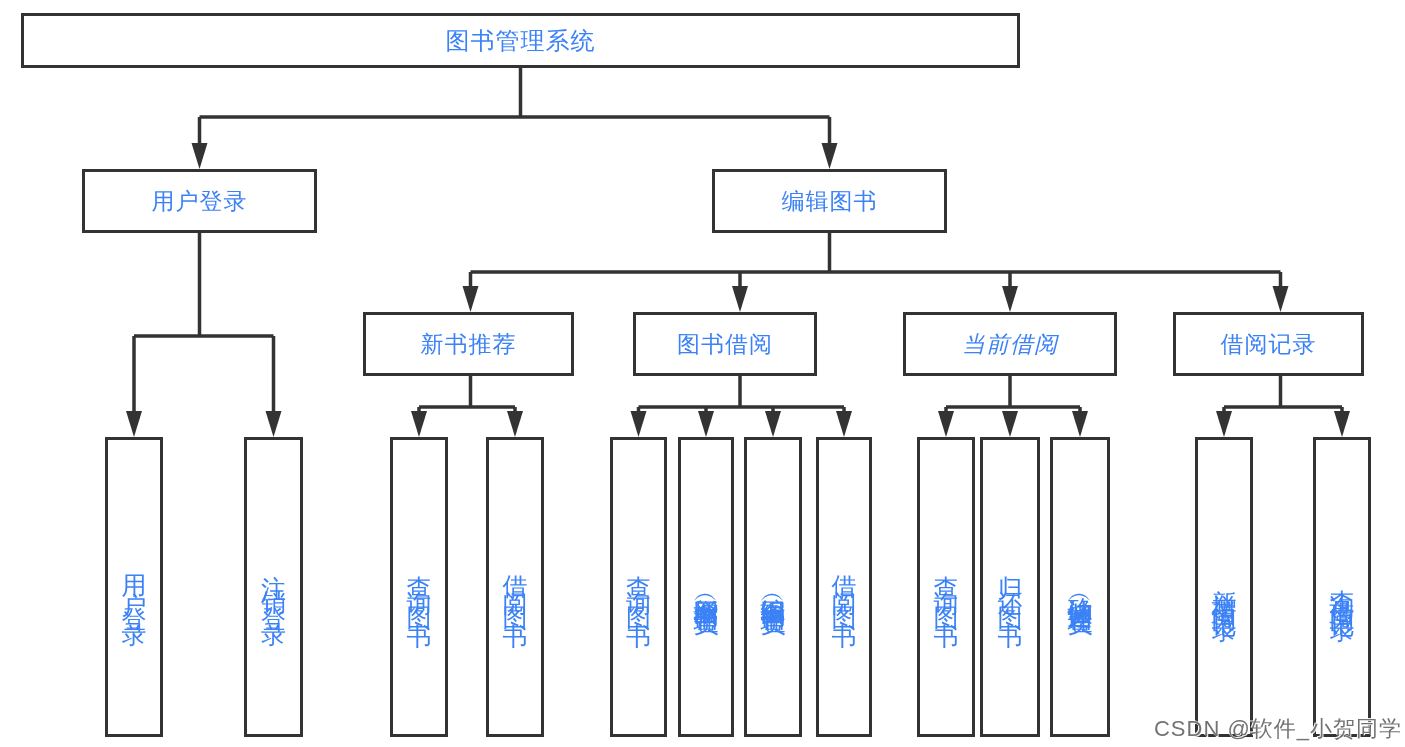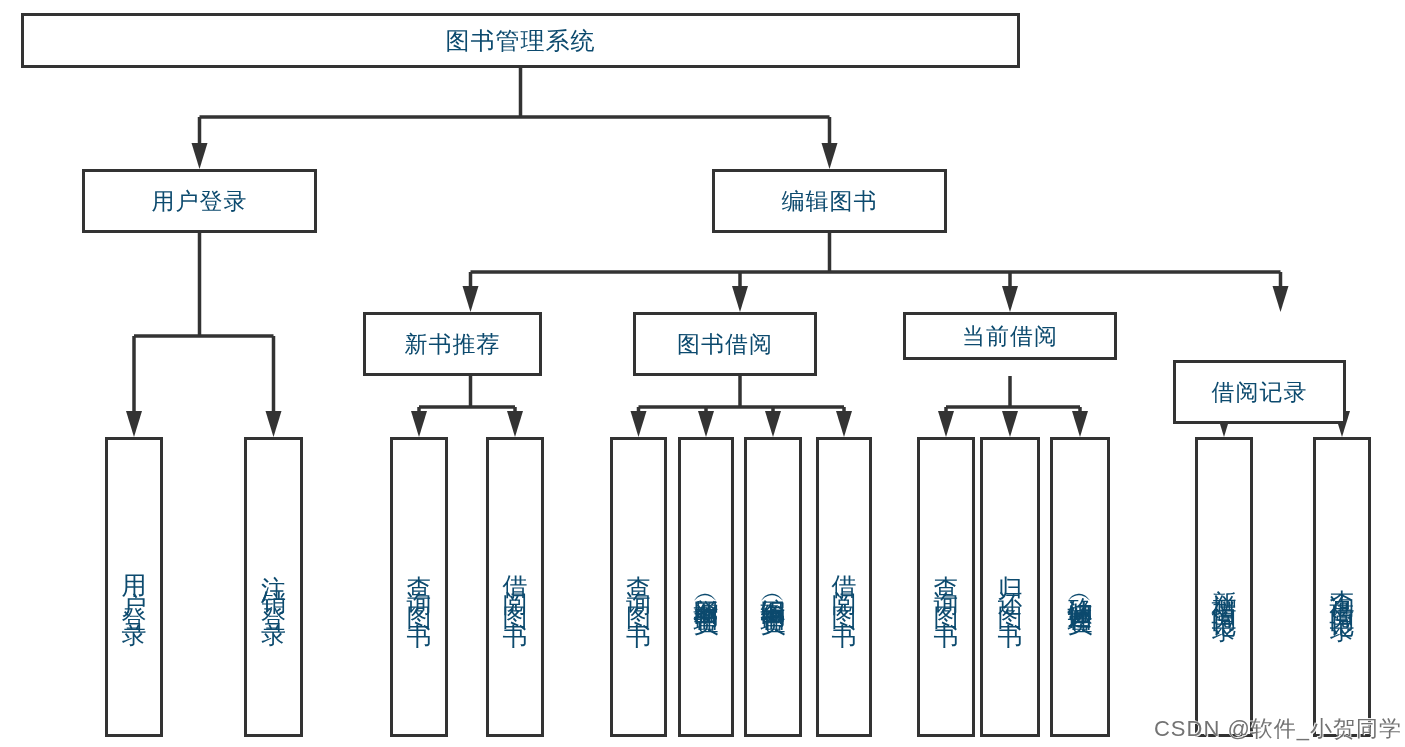--- a/index.html
+++ b/index.html
@@ -31,7 +31,7 @@
     display: flex;
     align-items: center;
     justify-content: center;
-    color: #0c4a6e;
+    color: #3b82f6;
   }
   .node.h {
     font-size: 23px;

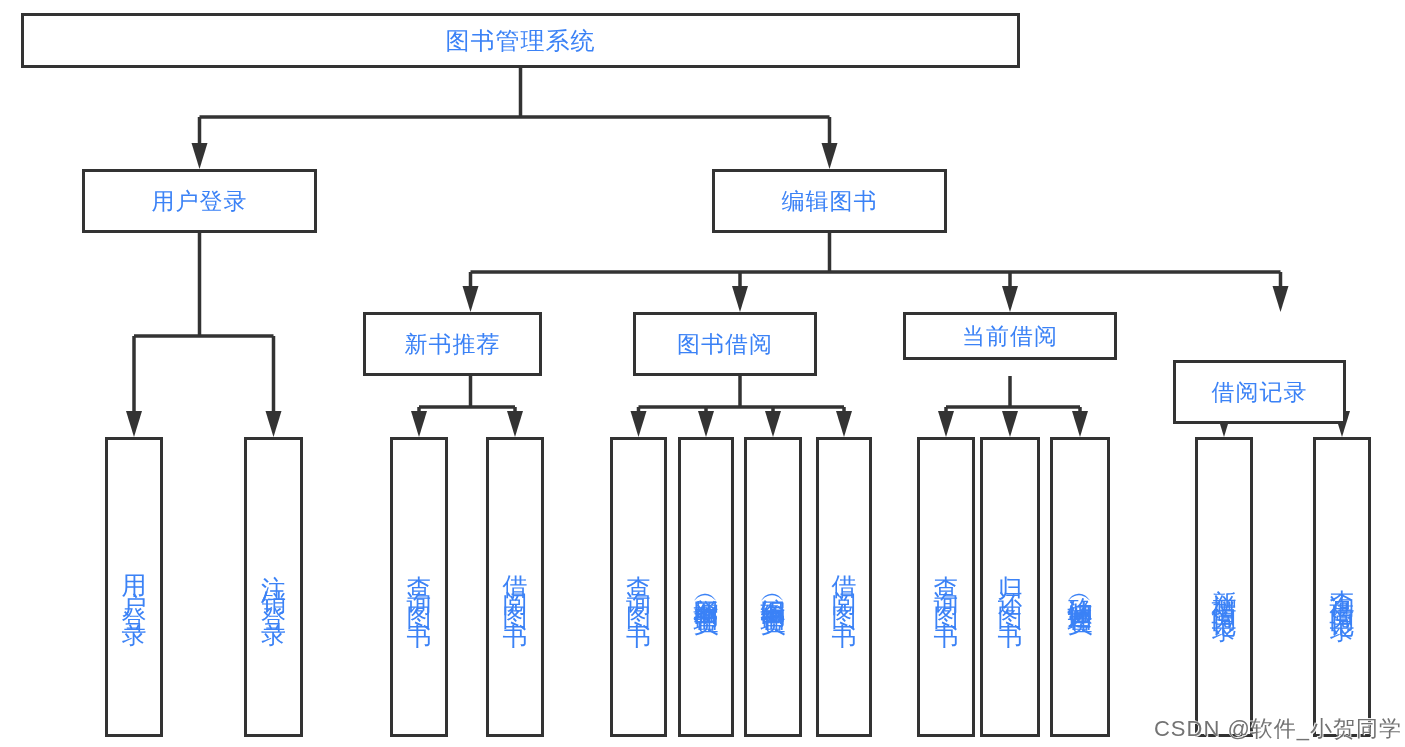--- a/index.html
+++ b/index.html
@@ -131,7 +131,7 @@
   <div class="node h" style="left:82px; top:169px; width:235px; height:64px;">用户登录</div>
   <div class="node h" style="left:712px; top:169px; width:235px; height:64px;">编辑图书</div>
 
-  <div class="node h" style="left:363px; top:312px; width:179px; height:64px;">新书推荐</div>
+  <div class="node h" style="left:363px; top:312px; width:211px; height:64px;">新书推荐</div>
   <div class="node h" style="left:633px; top:312px; width:184px; height:64px;">图书借阅</div>
   <div class="node h" style="left:903px; top:312px; width:214px; height:48px;">当前借阅</div>
   <div class="node h" style="left:1173px; top:312px; width:173px; height:64px;margin-top:48px;">借阅记录</div>

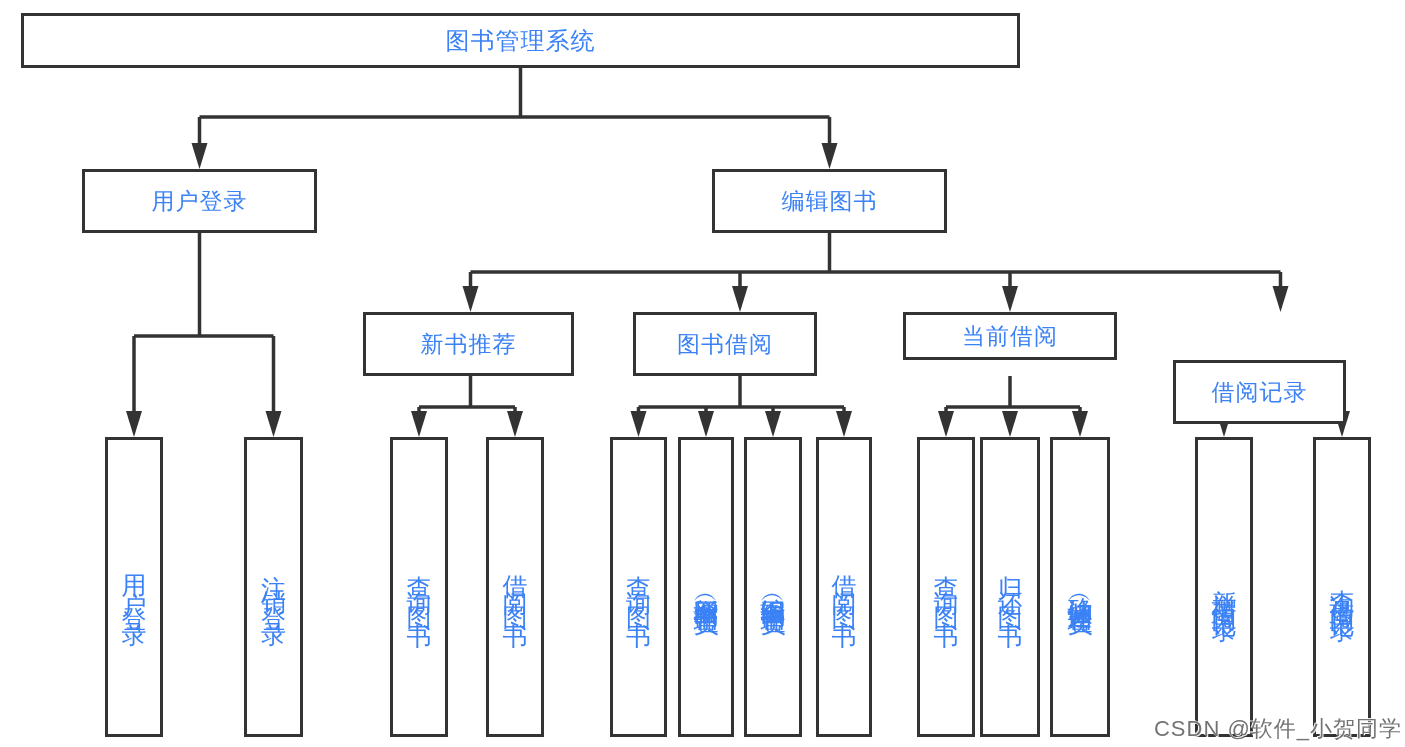--- a/index.html
+++ b/index.html
@@ -133,7 +133,7 @@
 
   <div class="node h" style="left:363px; top:312px; width:211px; height:64px;">新书推荐</div>
   <div class="node h" style="left:633px; top:312px; width:184px; height:64px;">图书借阅</div>
-  <div class="node h" style="left:903px; top:312px; width:214px; height:48px;">当前借阅</div>
+  <div class="node h" style="left:903px; top:312px; width:214px; height:64px;font-style:italic;">当前借阅</div>
   <div class="node h" style="left:1173px; top:312px; width:173px; height:64px;margin-top:48px;">借阅记录</div>
 
   <div class="node v ls-lg" style="left:105px; top:437px; width:58px; height:300px;">用户登录</div>

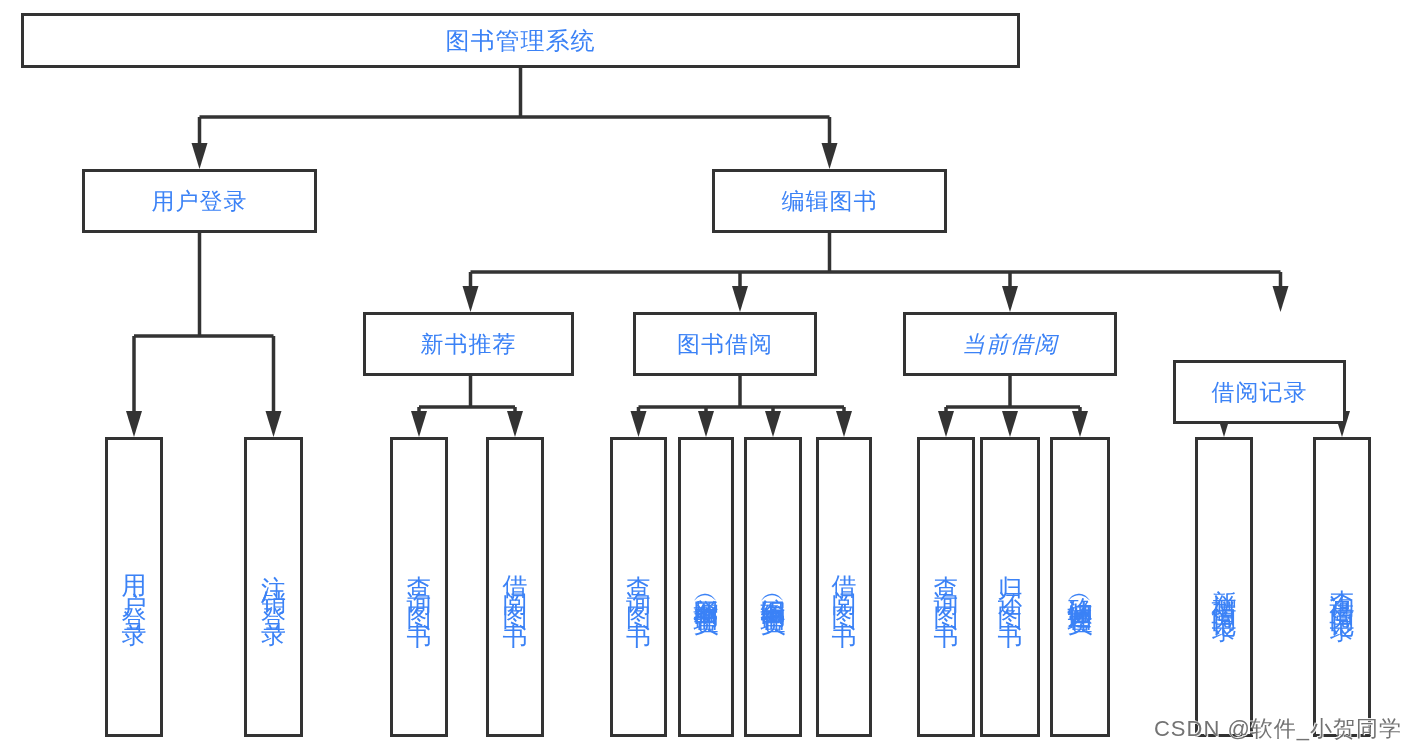--- a/index.html
+++ b/index.html
@@ -134,7 +134,7 @@
   <div class="node h" style="left:363px; top:312px; width:211px; height:64px;">新书推荐</div>
   <div class="node h" style="left:633px; top:312px; width:184px; height:64px;">图书借阅</div>
   <div class="node h" style="left:903px; top:312px; width:214px; height:64px;font-style:italic;">当前借阅</div>
-  <div class="node h" style="left:1173px; top:312px; width:173px; height:64px;margin-top:48px;">借阅记录</div>
+  <div class="node h" style="left:1173px; top:312px; width:191px; height:64px;">借阅记录</div>
 
   <div class="node v ls-lg" style="left:105px; top:437px; width:58px; height:300px;">用户登录</div>
   <div class="node v ls-lg" style="left:244px; top:437px; width:59px; height:300px;">注销登录</div>

